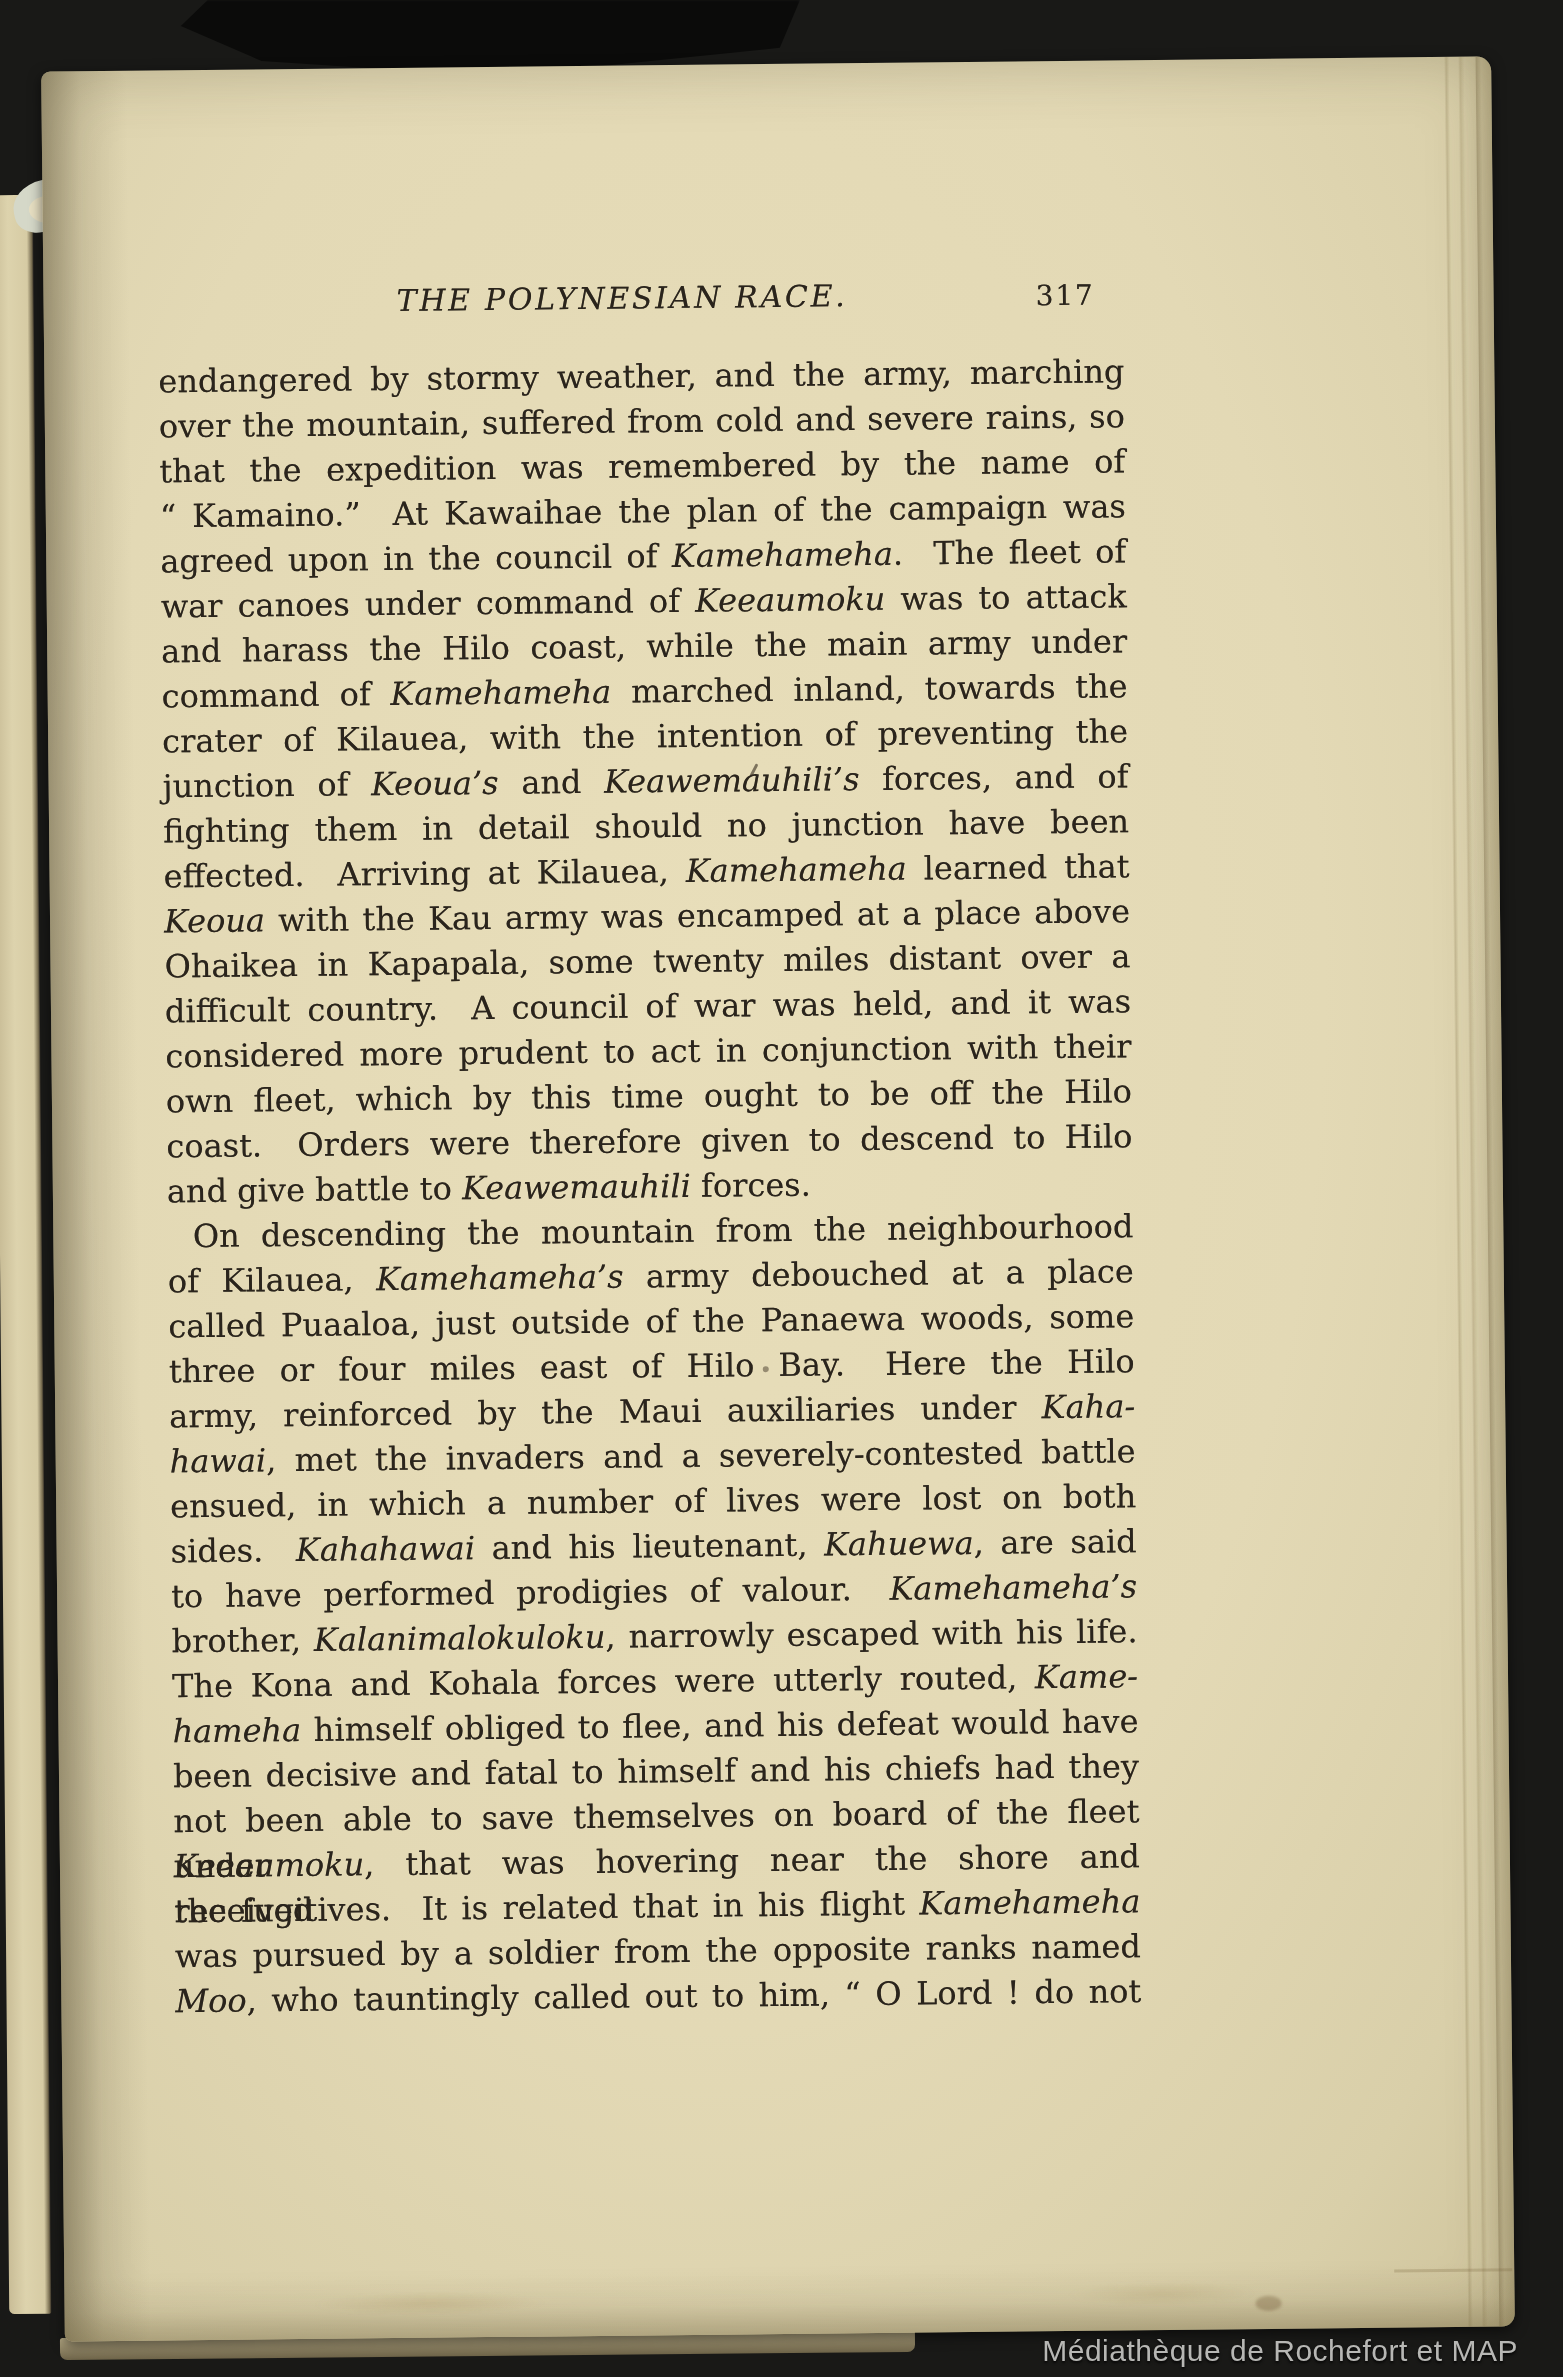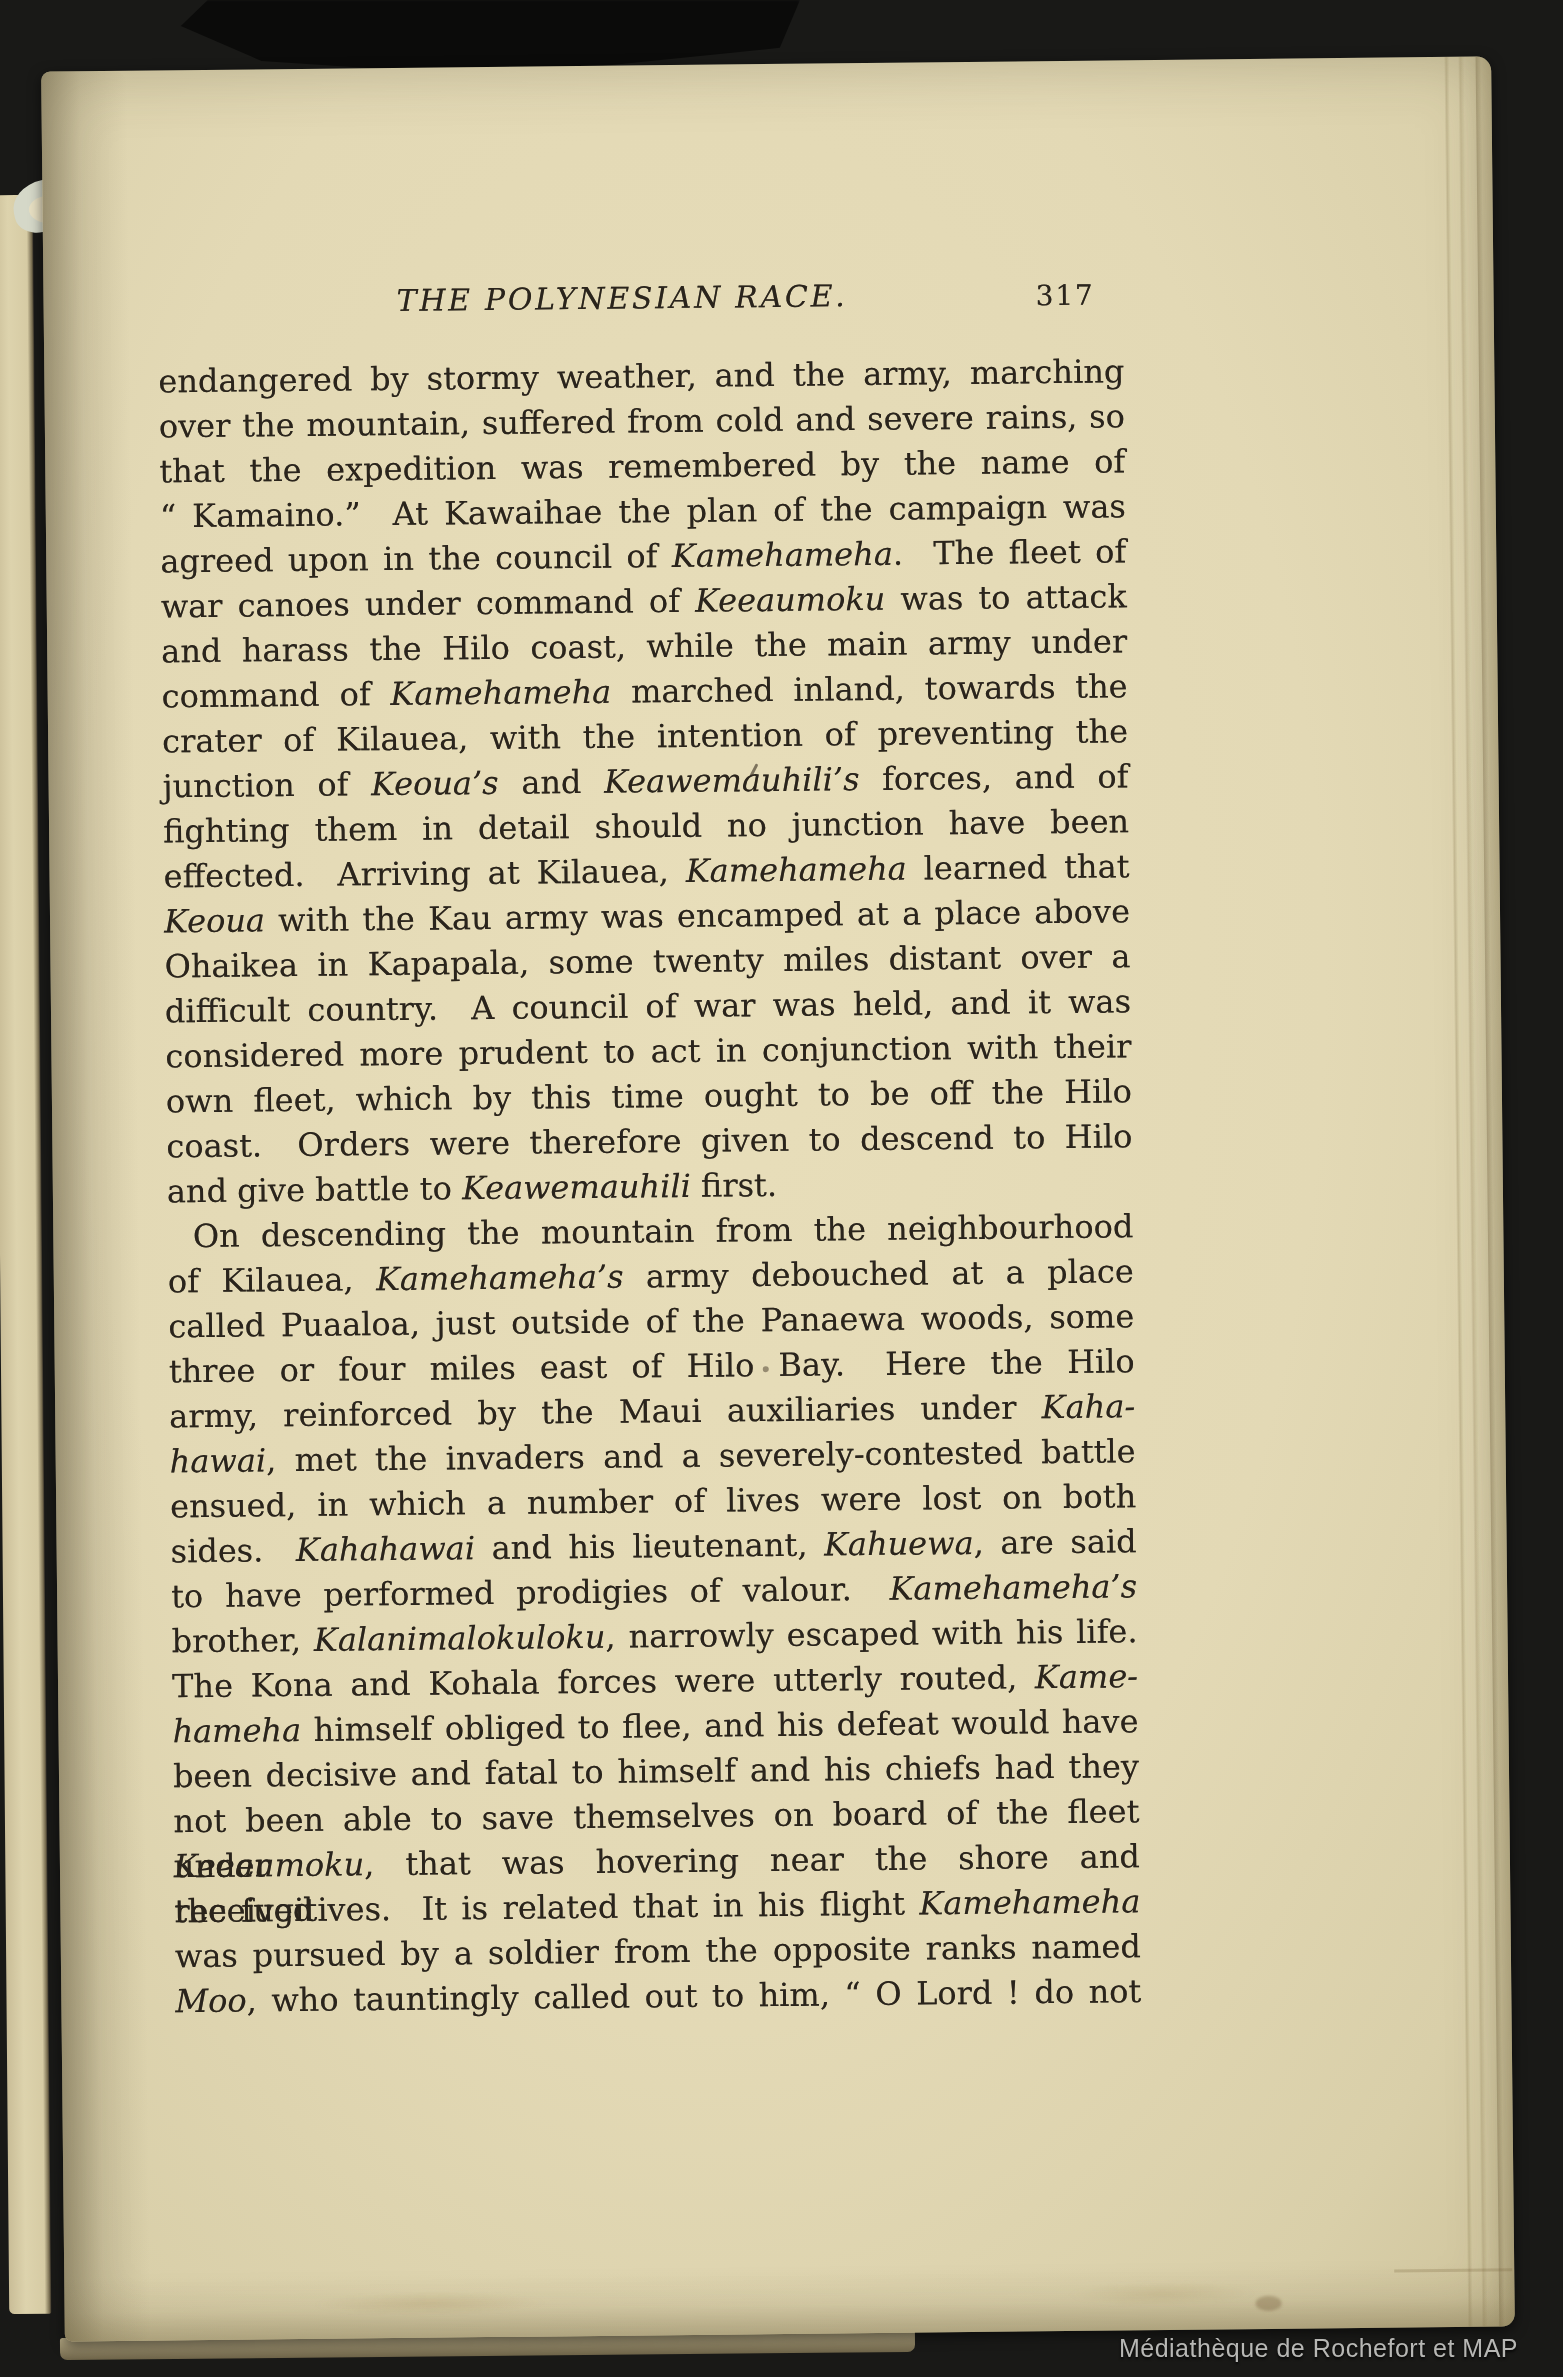--- a/index.html
+++ b/index.html
@@ -154,7 +154,7 @@
       <div class="bodyline"><span>considered more prudent to act in conjunction with their</span></div>
       <div class="bodyline"><span>own fleet, which by this time ought to be off the Hilo</span></div>
       <div class="bodyline"><span>coast.  Orders were therefore given to descend to Hilo</span></div>
-      <div class="bodyline nojust"><span>and give battle to </span><i>Keawemauhili</i><span> first.</span></div>
+      <div class="bodyline nojust"><span>and give battle to </span><i>Keawemauhili</i><span> forces.</span></div>
       <div class="bodyline indent"><span>On descending the mountain from the neighbourhood</span></div>
       <div class="bodyline"><span>of Kilauea, </span><i>Kamehameha’s</i><span> army debouched at a place</span></div>
       <div class="bodyline"><span>called Puaaloa, just outside of the Panaewa woods, some</span></div>

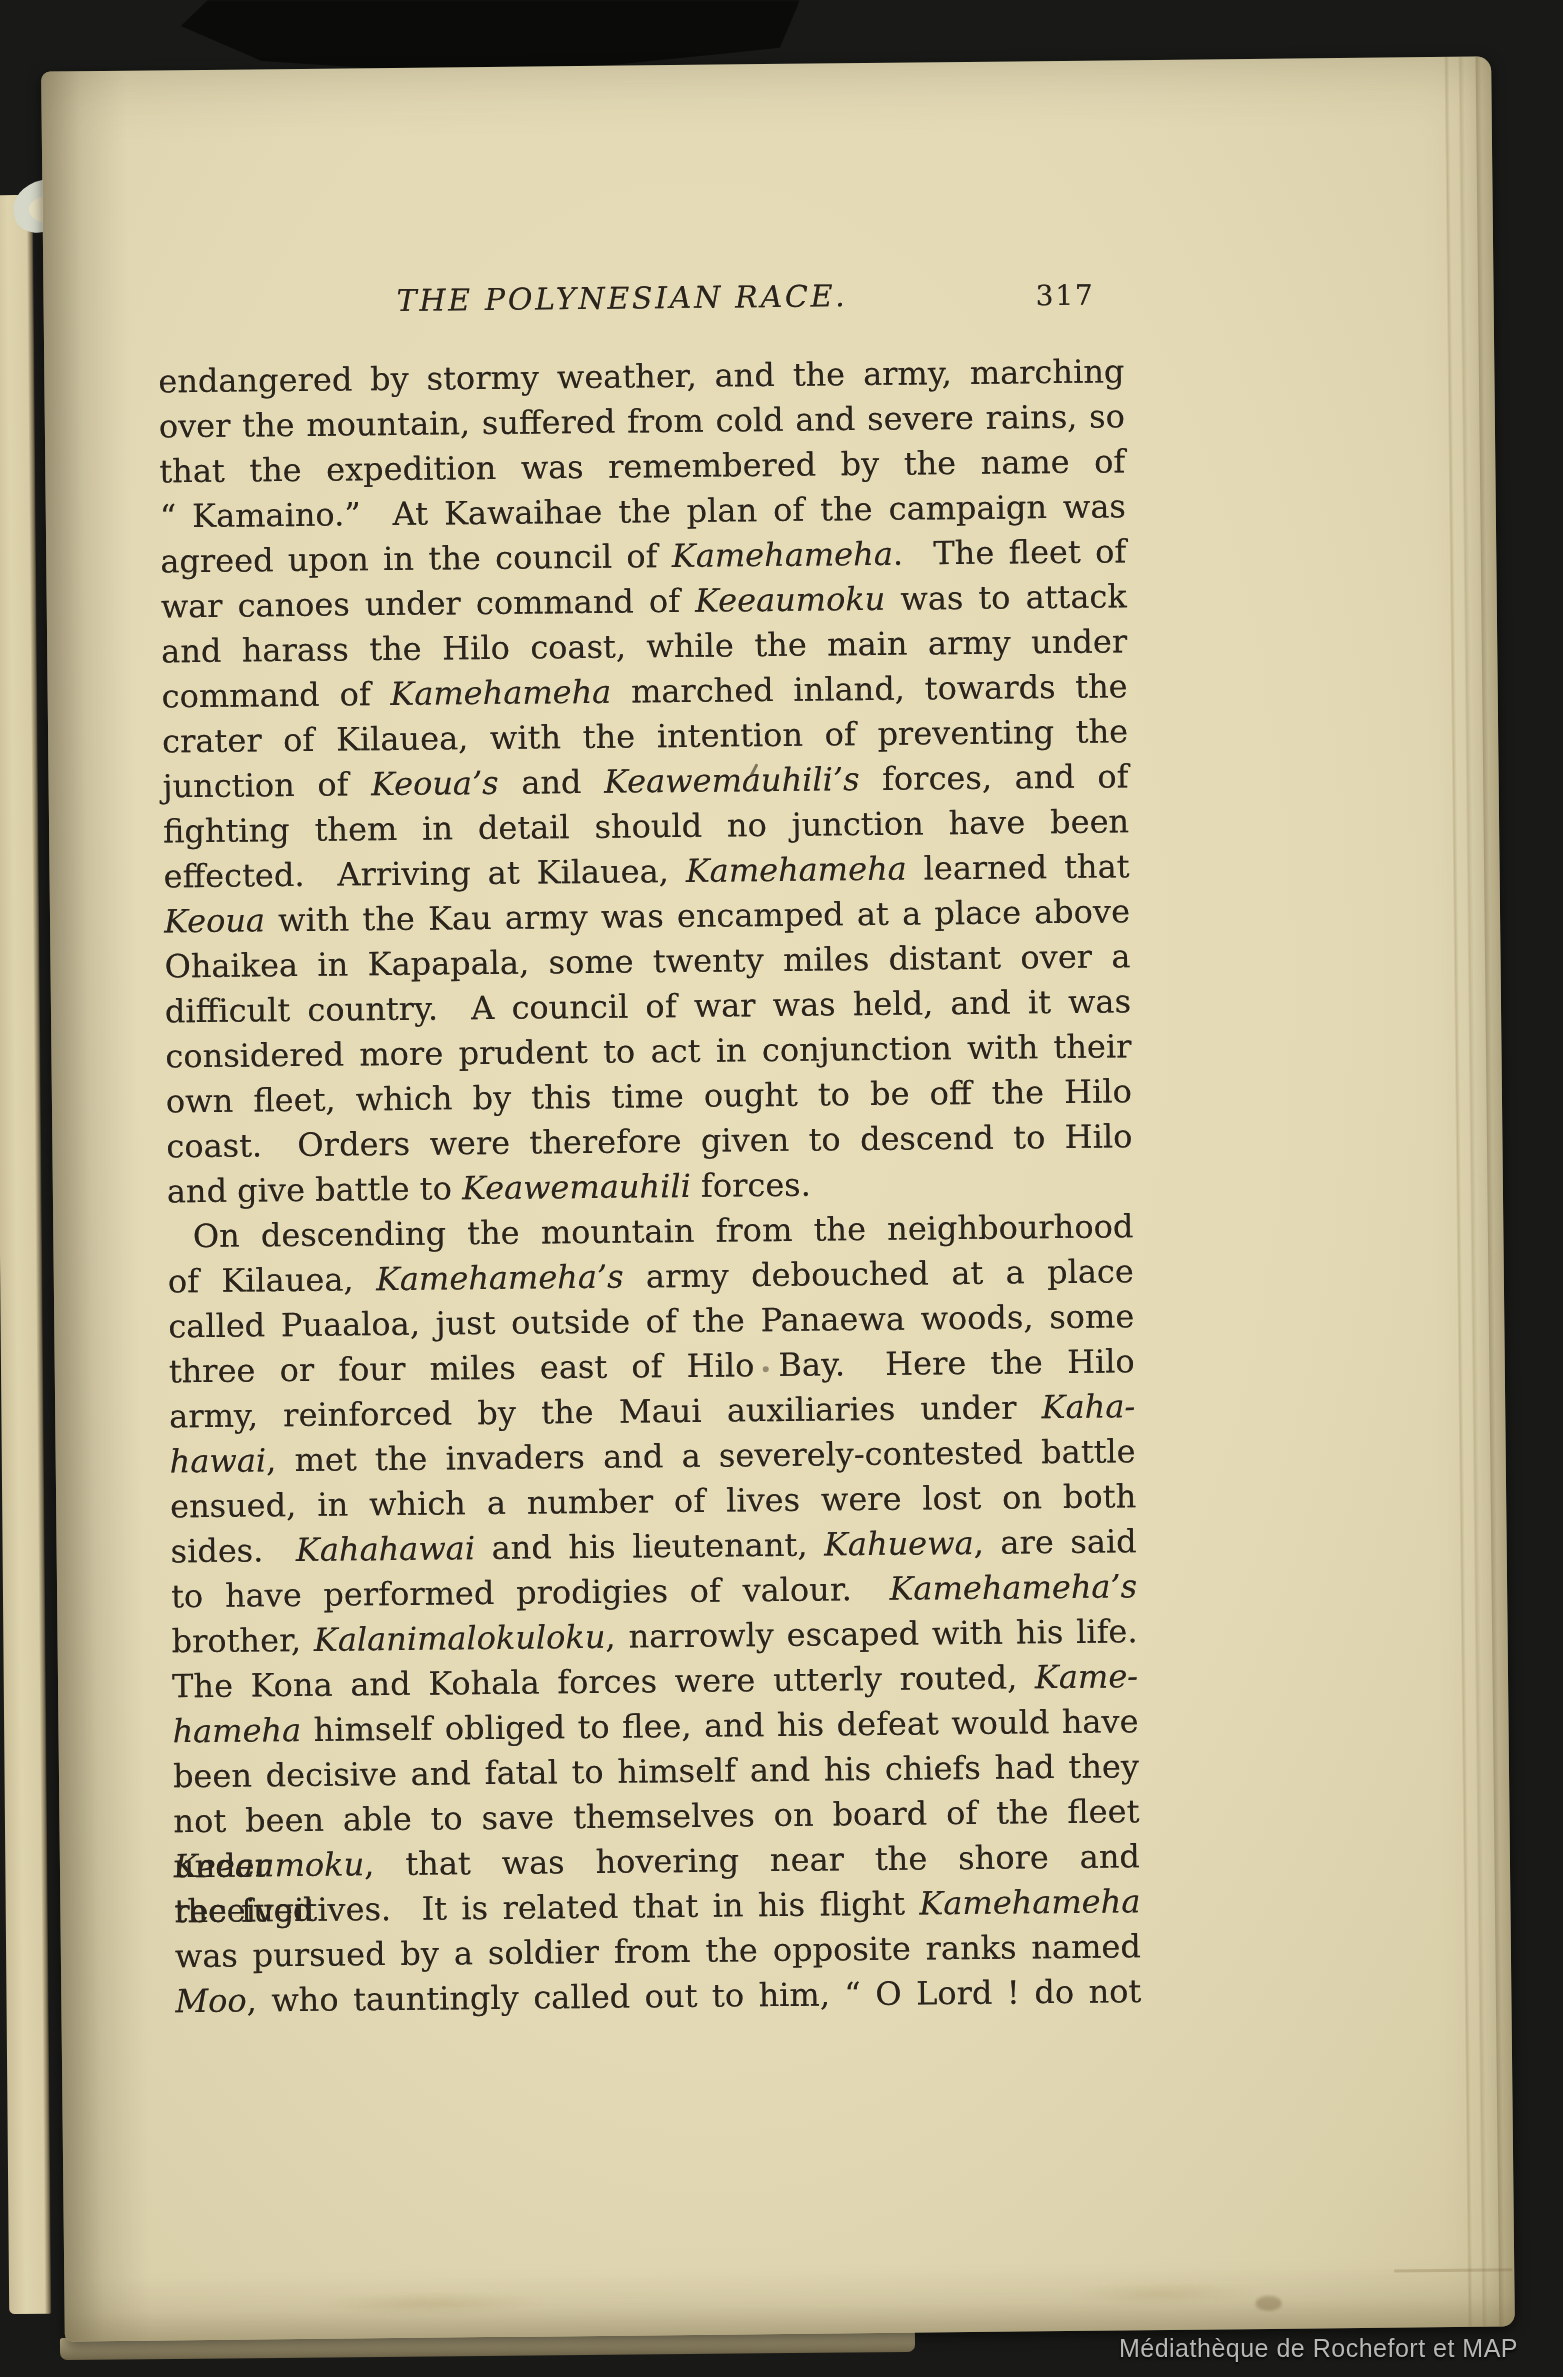--- a/index.html
+++ b/index.html
@@ -114,7 +114,7 @@
   .watermark{
     position:absolute;top:2334px;right:45px;
     font-family:"Liberation Sans","DejaVu Sans",sans-serif;
-    font-size:25px;color:#b7b7b4;letter-spacing:0.5px;
+    font-size:30px;color:#b7b7b4;letter-spacing:0.5px;
     text-shadow:0 1.8px 2.7px rgba(0,0,0,0.8);
   }
 </style>

